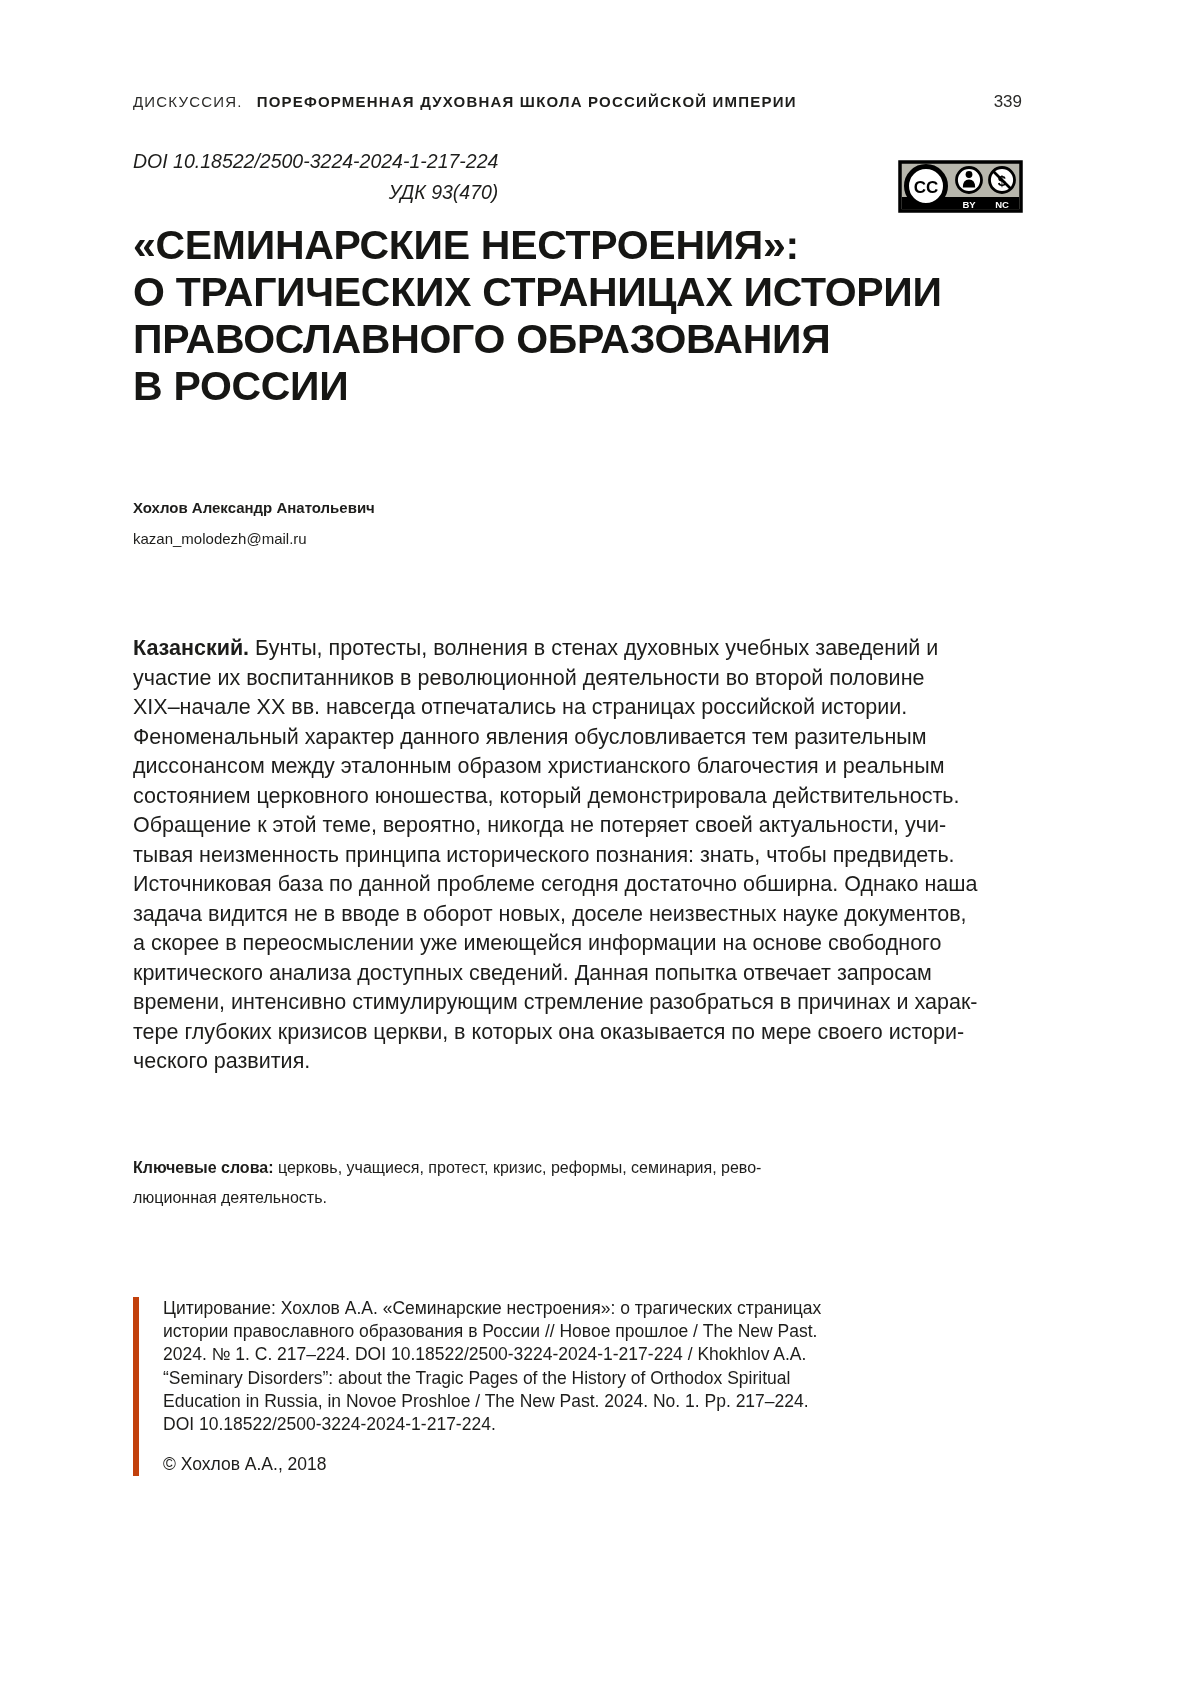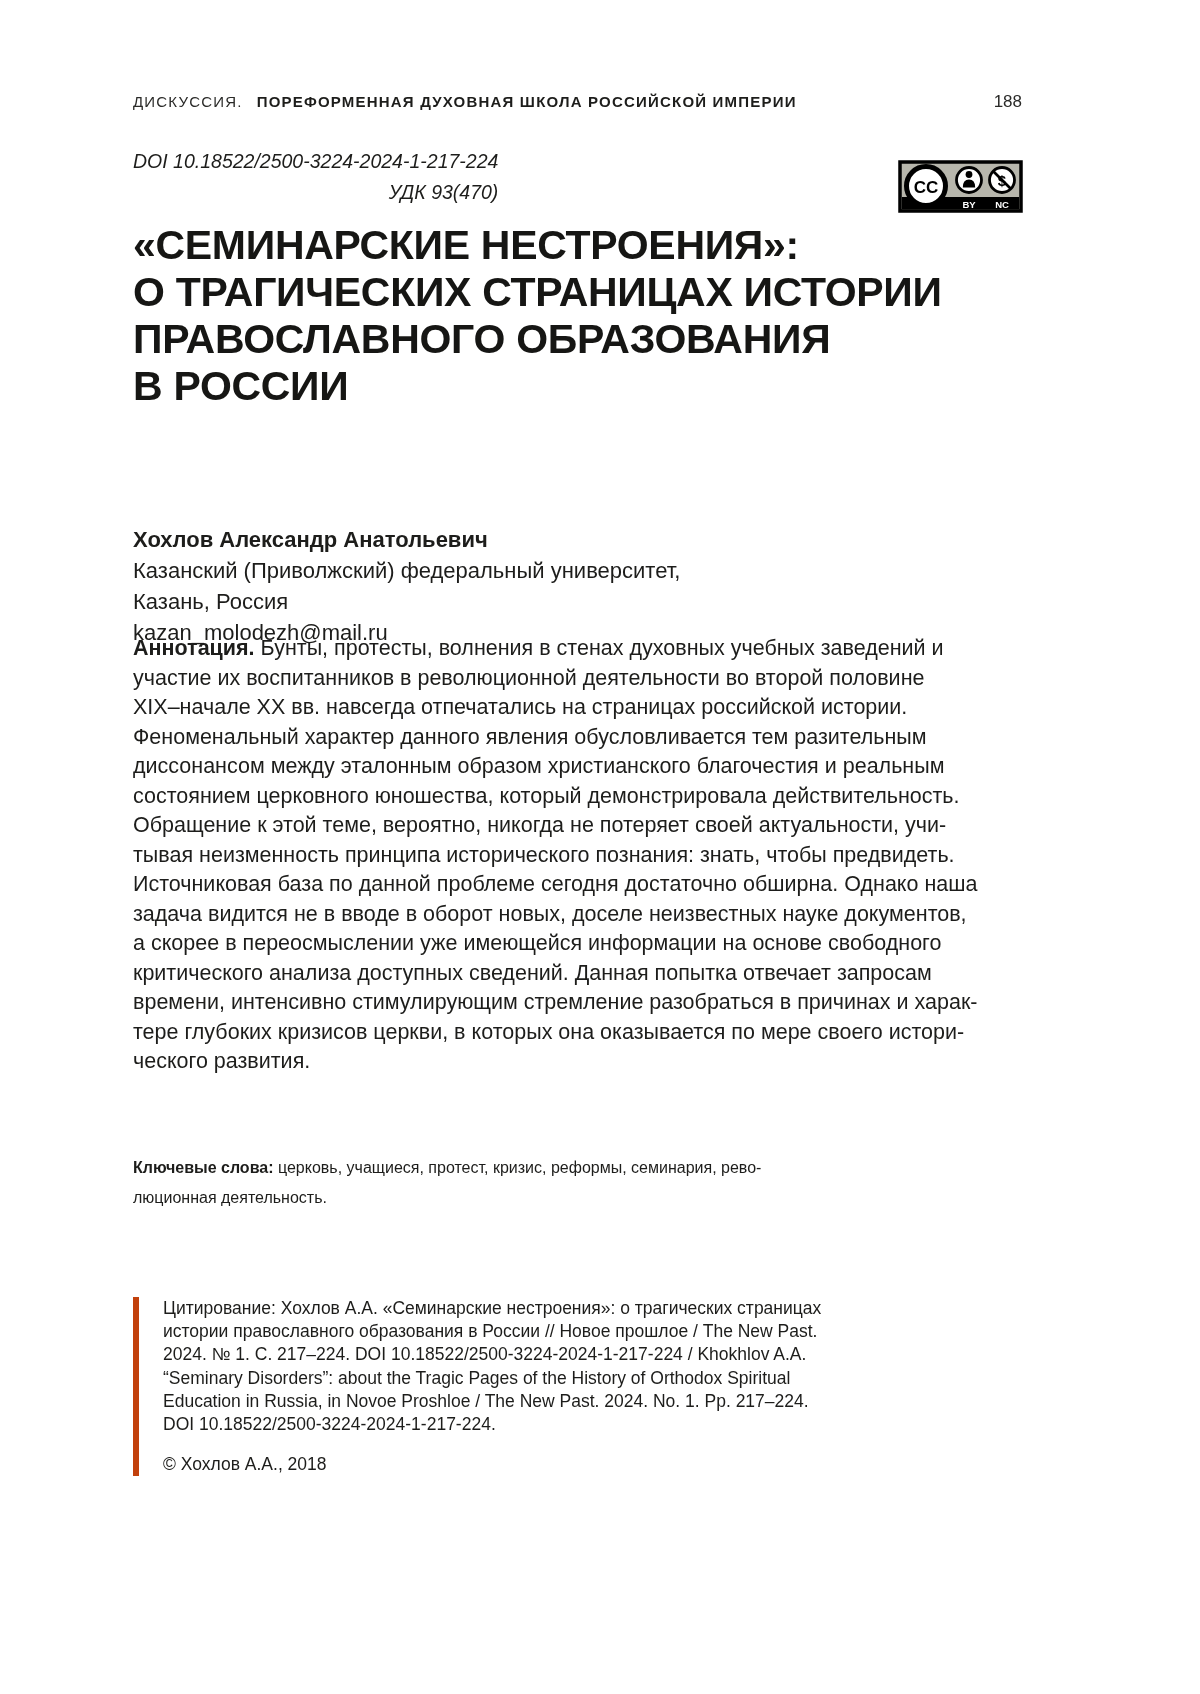--- a/index.html
+++ b/index.html
@@ -76,7 +76,7 @@
     <div class="head-left">
       <span class="section">ДИСКУССИЯ.</span><span class="running-title">ПОРЕФОРМЕННАЯ ДУХОВНАЯ ШКОЛА РОССИЙСКОЙ ИМПЕРИИ</span>
     </div>
-    <span class="page-num">188</span>
+    <span class="page-num">339</span>
   </header>
 
   <div class="meta-row">

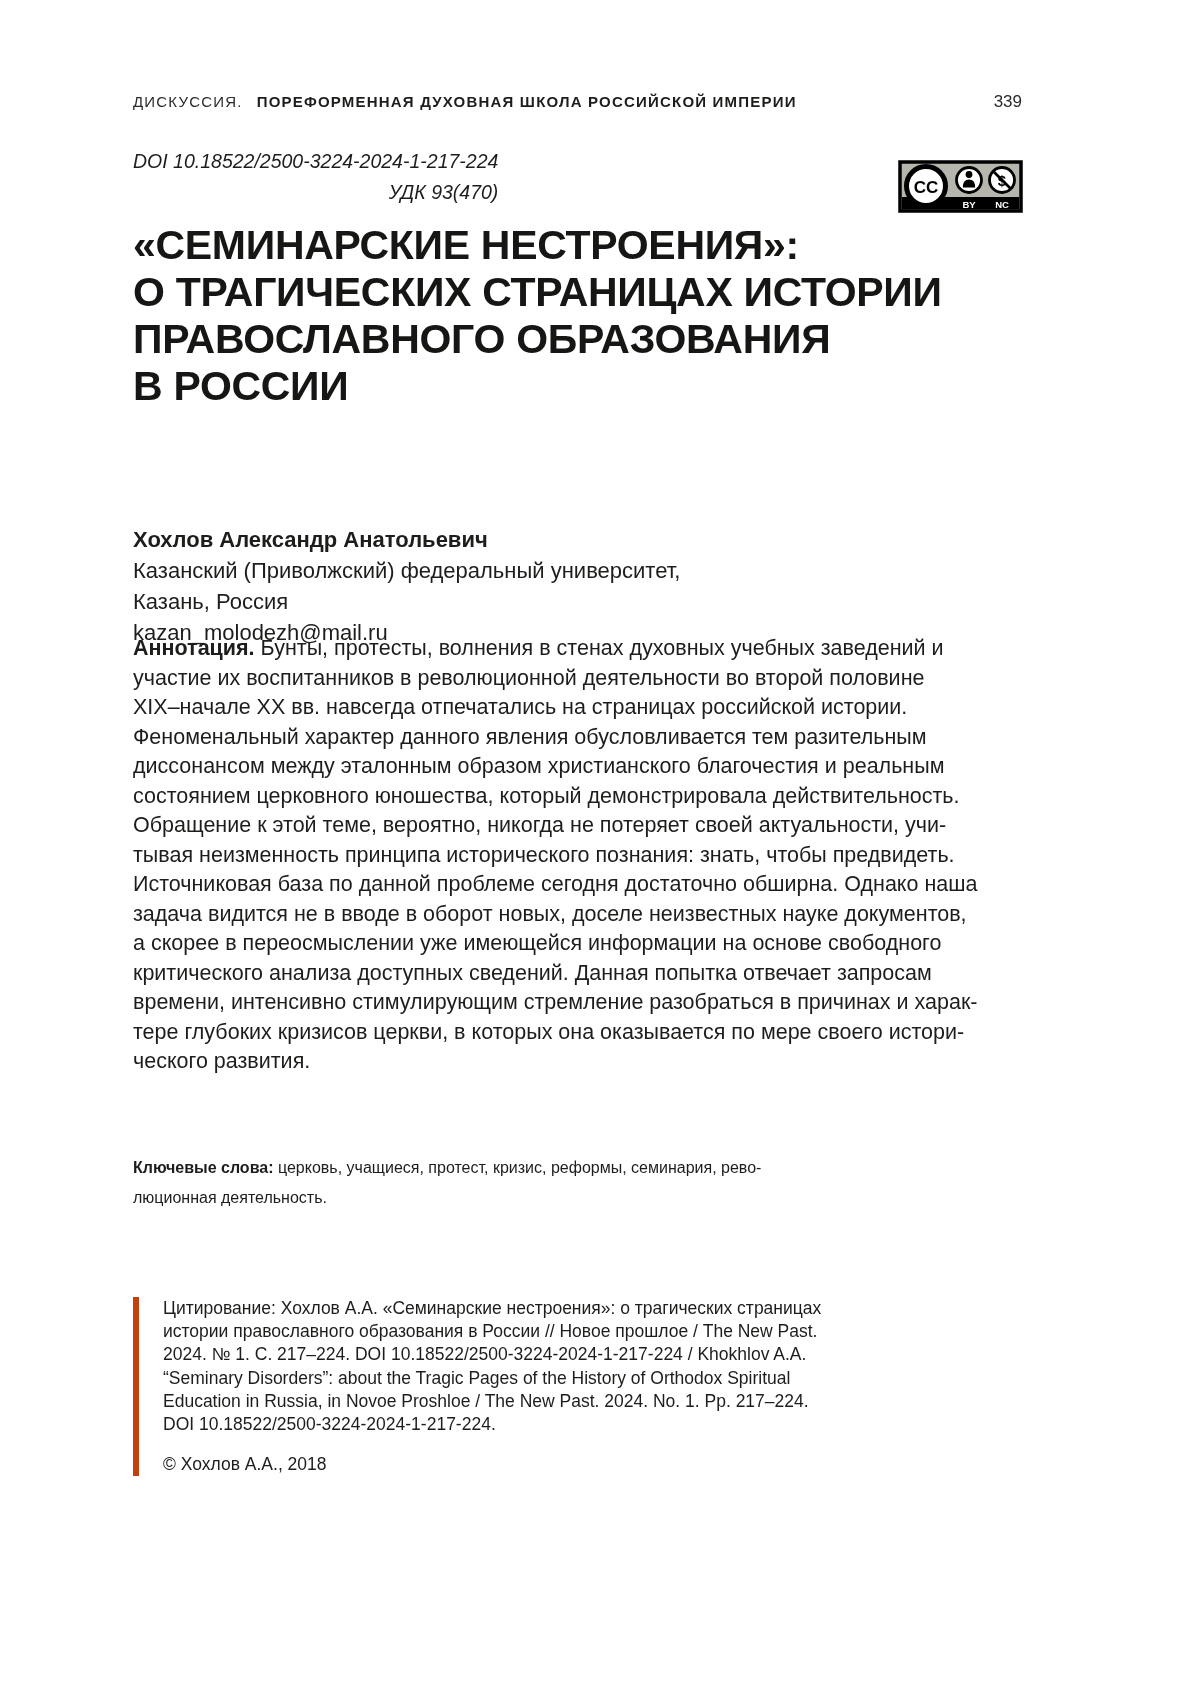--- a/index.html
+++ b/index.html
@@ -41,7 +41,7 @@
   
   .author-block {
     position:absolute; top:492px; left:133px; width:900px;
-    font-size:22px; line-height:31px;margin-top:32px;
+    font-size:15px; line-height:31px;
   }
   .author-block .author-name { font-weight:700; }
 

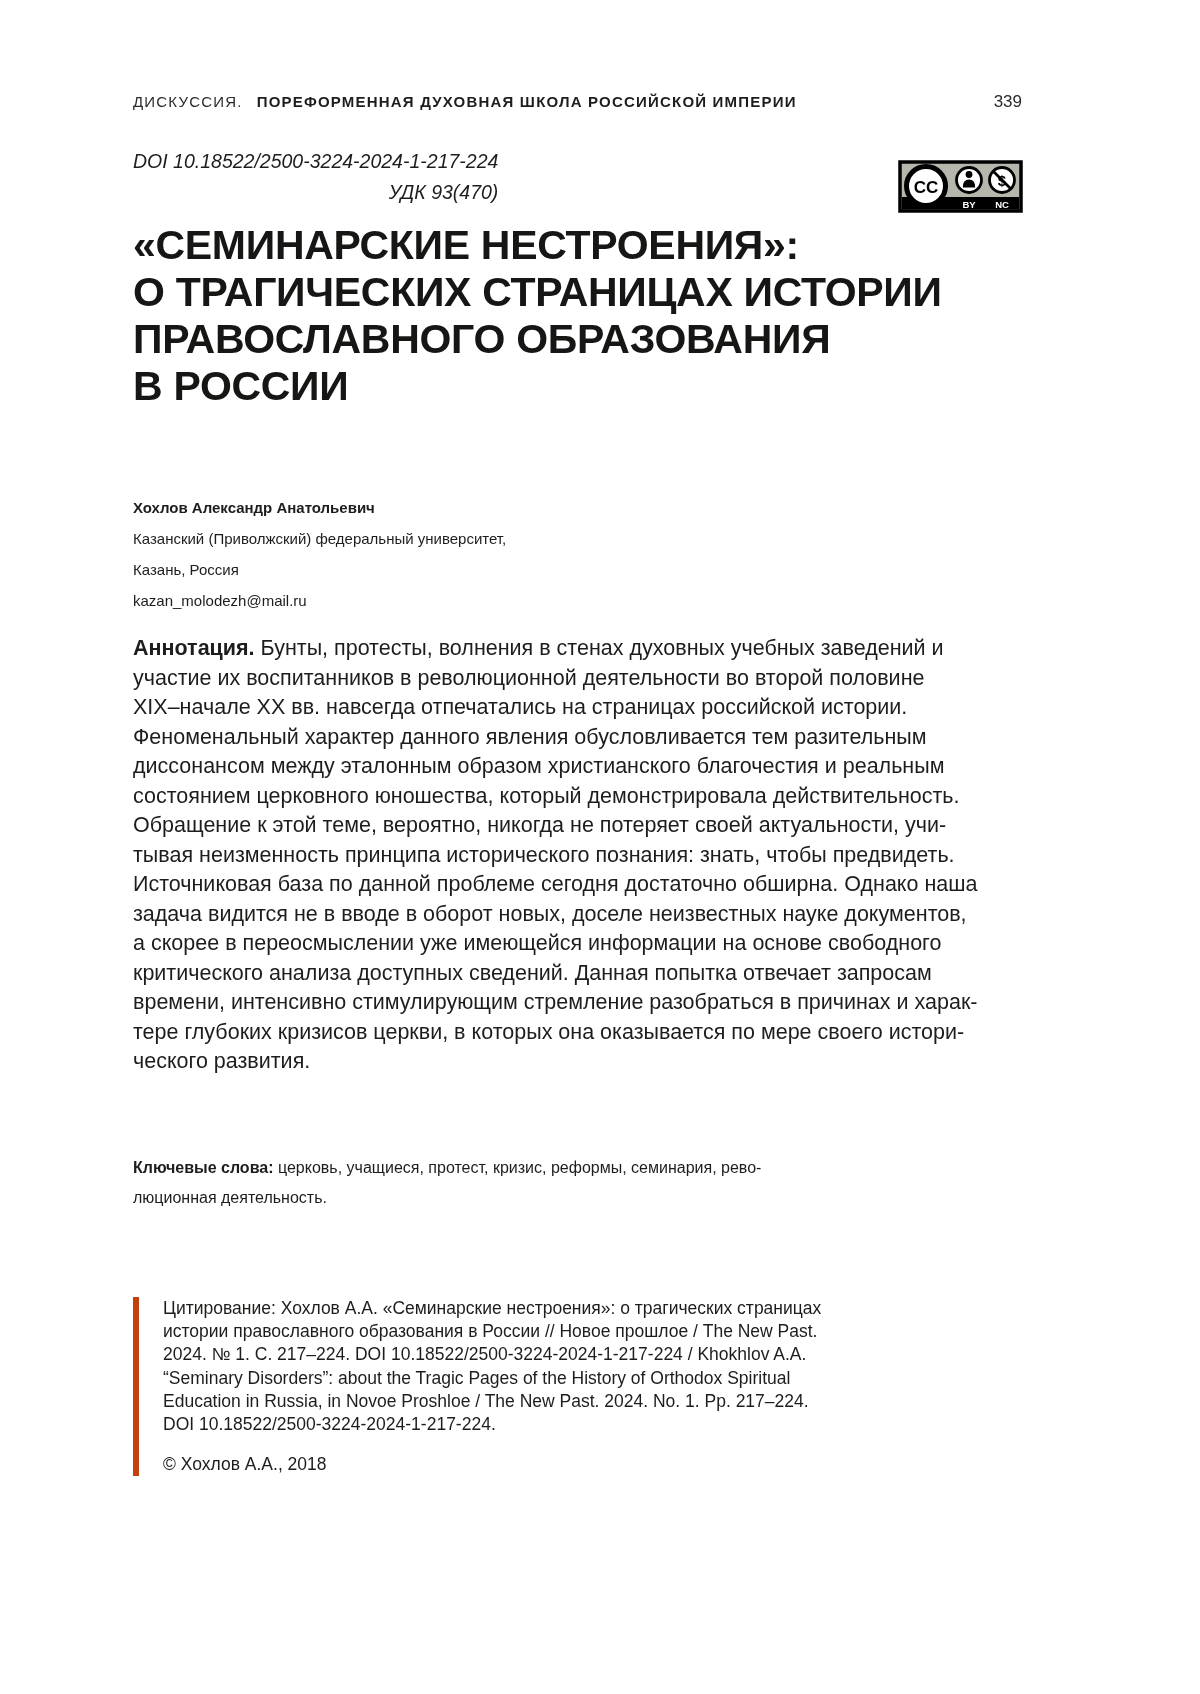--- a/index.html
+++ b/index.html
@@ -113,8 +113,6 @@
 
   <div class="author-block">
     <div class="author-name">Хохлов Александр Анатольевич</div>
-    <div class="affiliation pre">Казанский (Приволжский) федеральный университет,
-Казань, Россия</div>
     <div class="email">kazan_molodezh@mail.ru</div>
   </div>
 

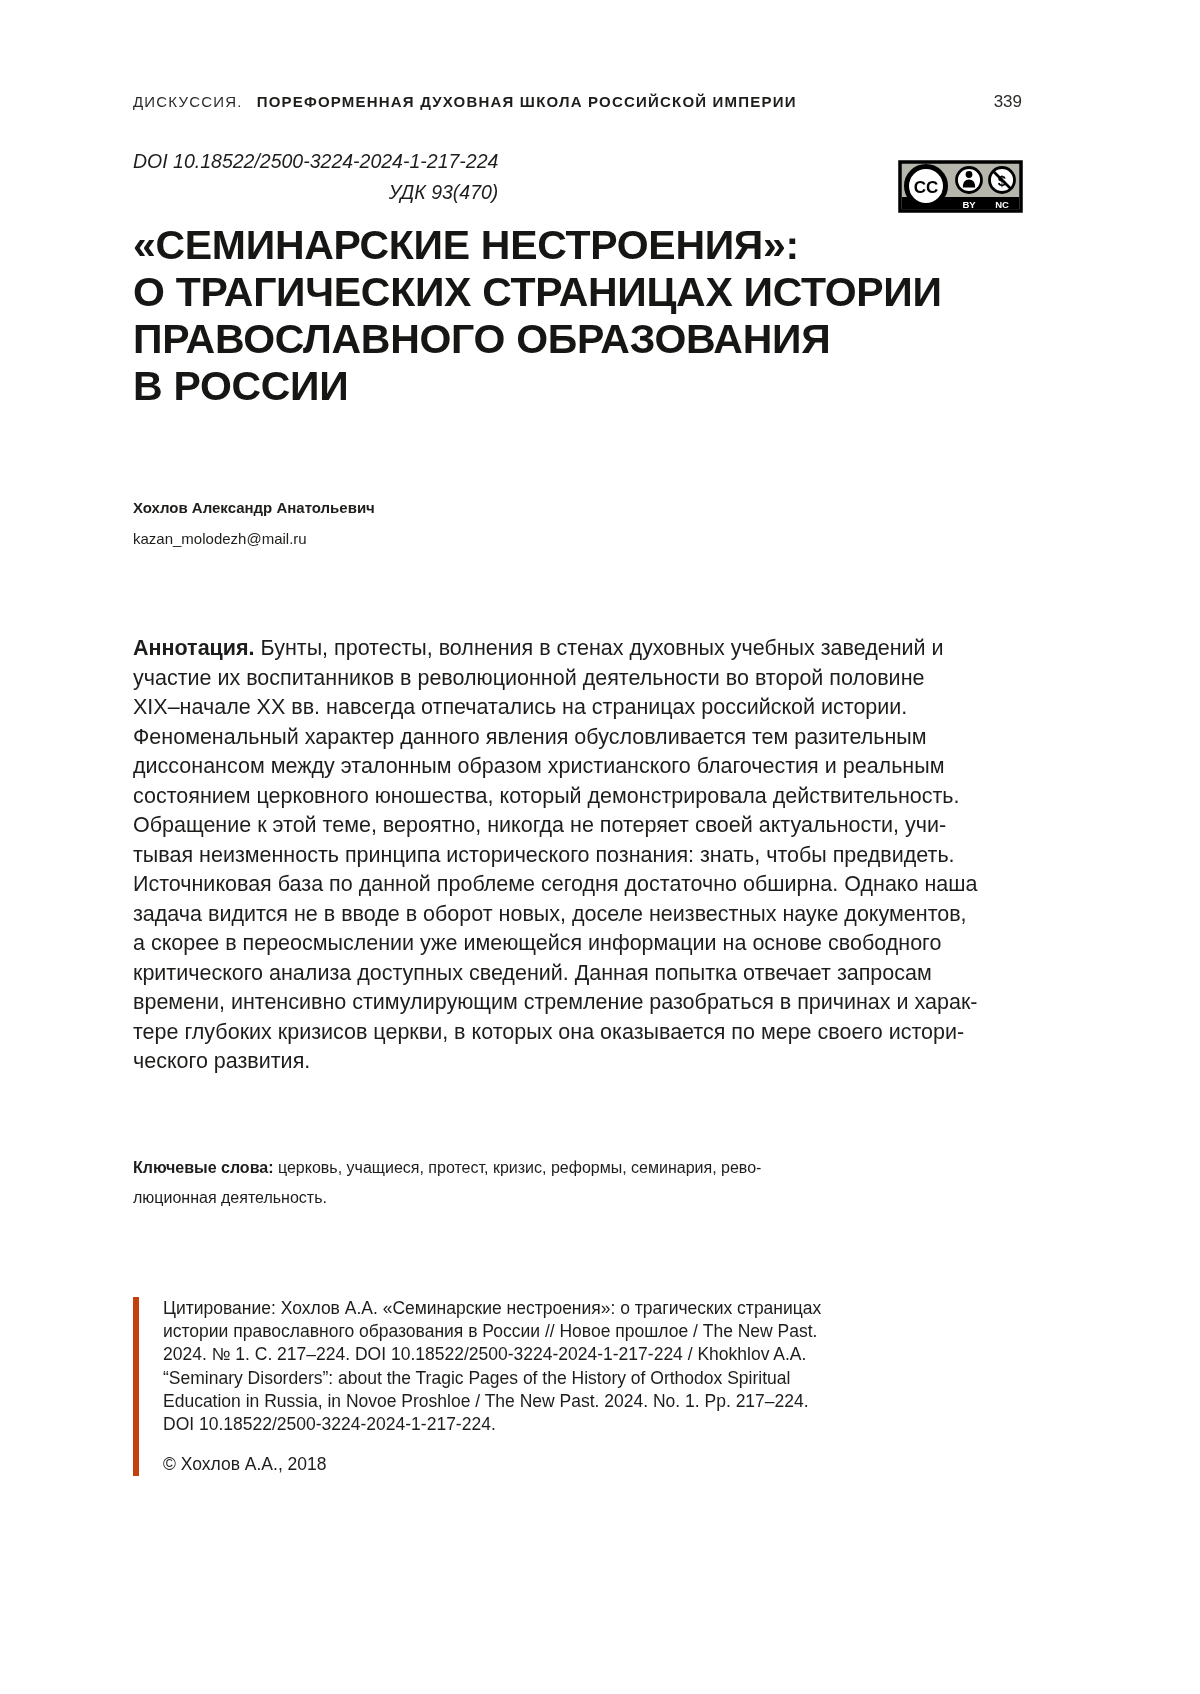--- a/index.html
+++ b/index.html
@@ -117,7 +117,7 @@
   </div>
 
   <p class="abstract">
-    <b>Аннотация.</b>
+    <b>Казанский.</b>
     <span class="pre">Бунты, протесты, волнения в стенах духовных учебных заведений и
 участие их воспитанников в революционной деятельности во второй половине
 XIX–начале XX вв. навсегда отпечатались на страницах российской истории.

